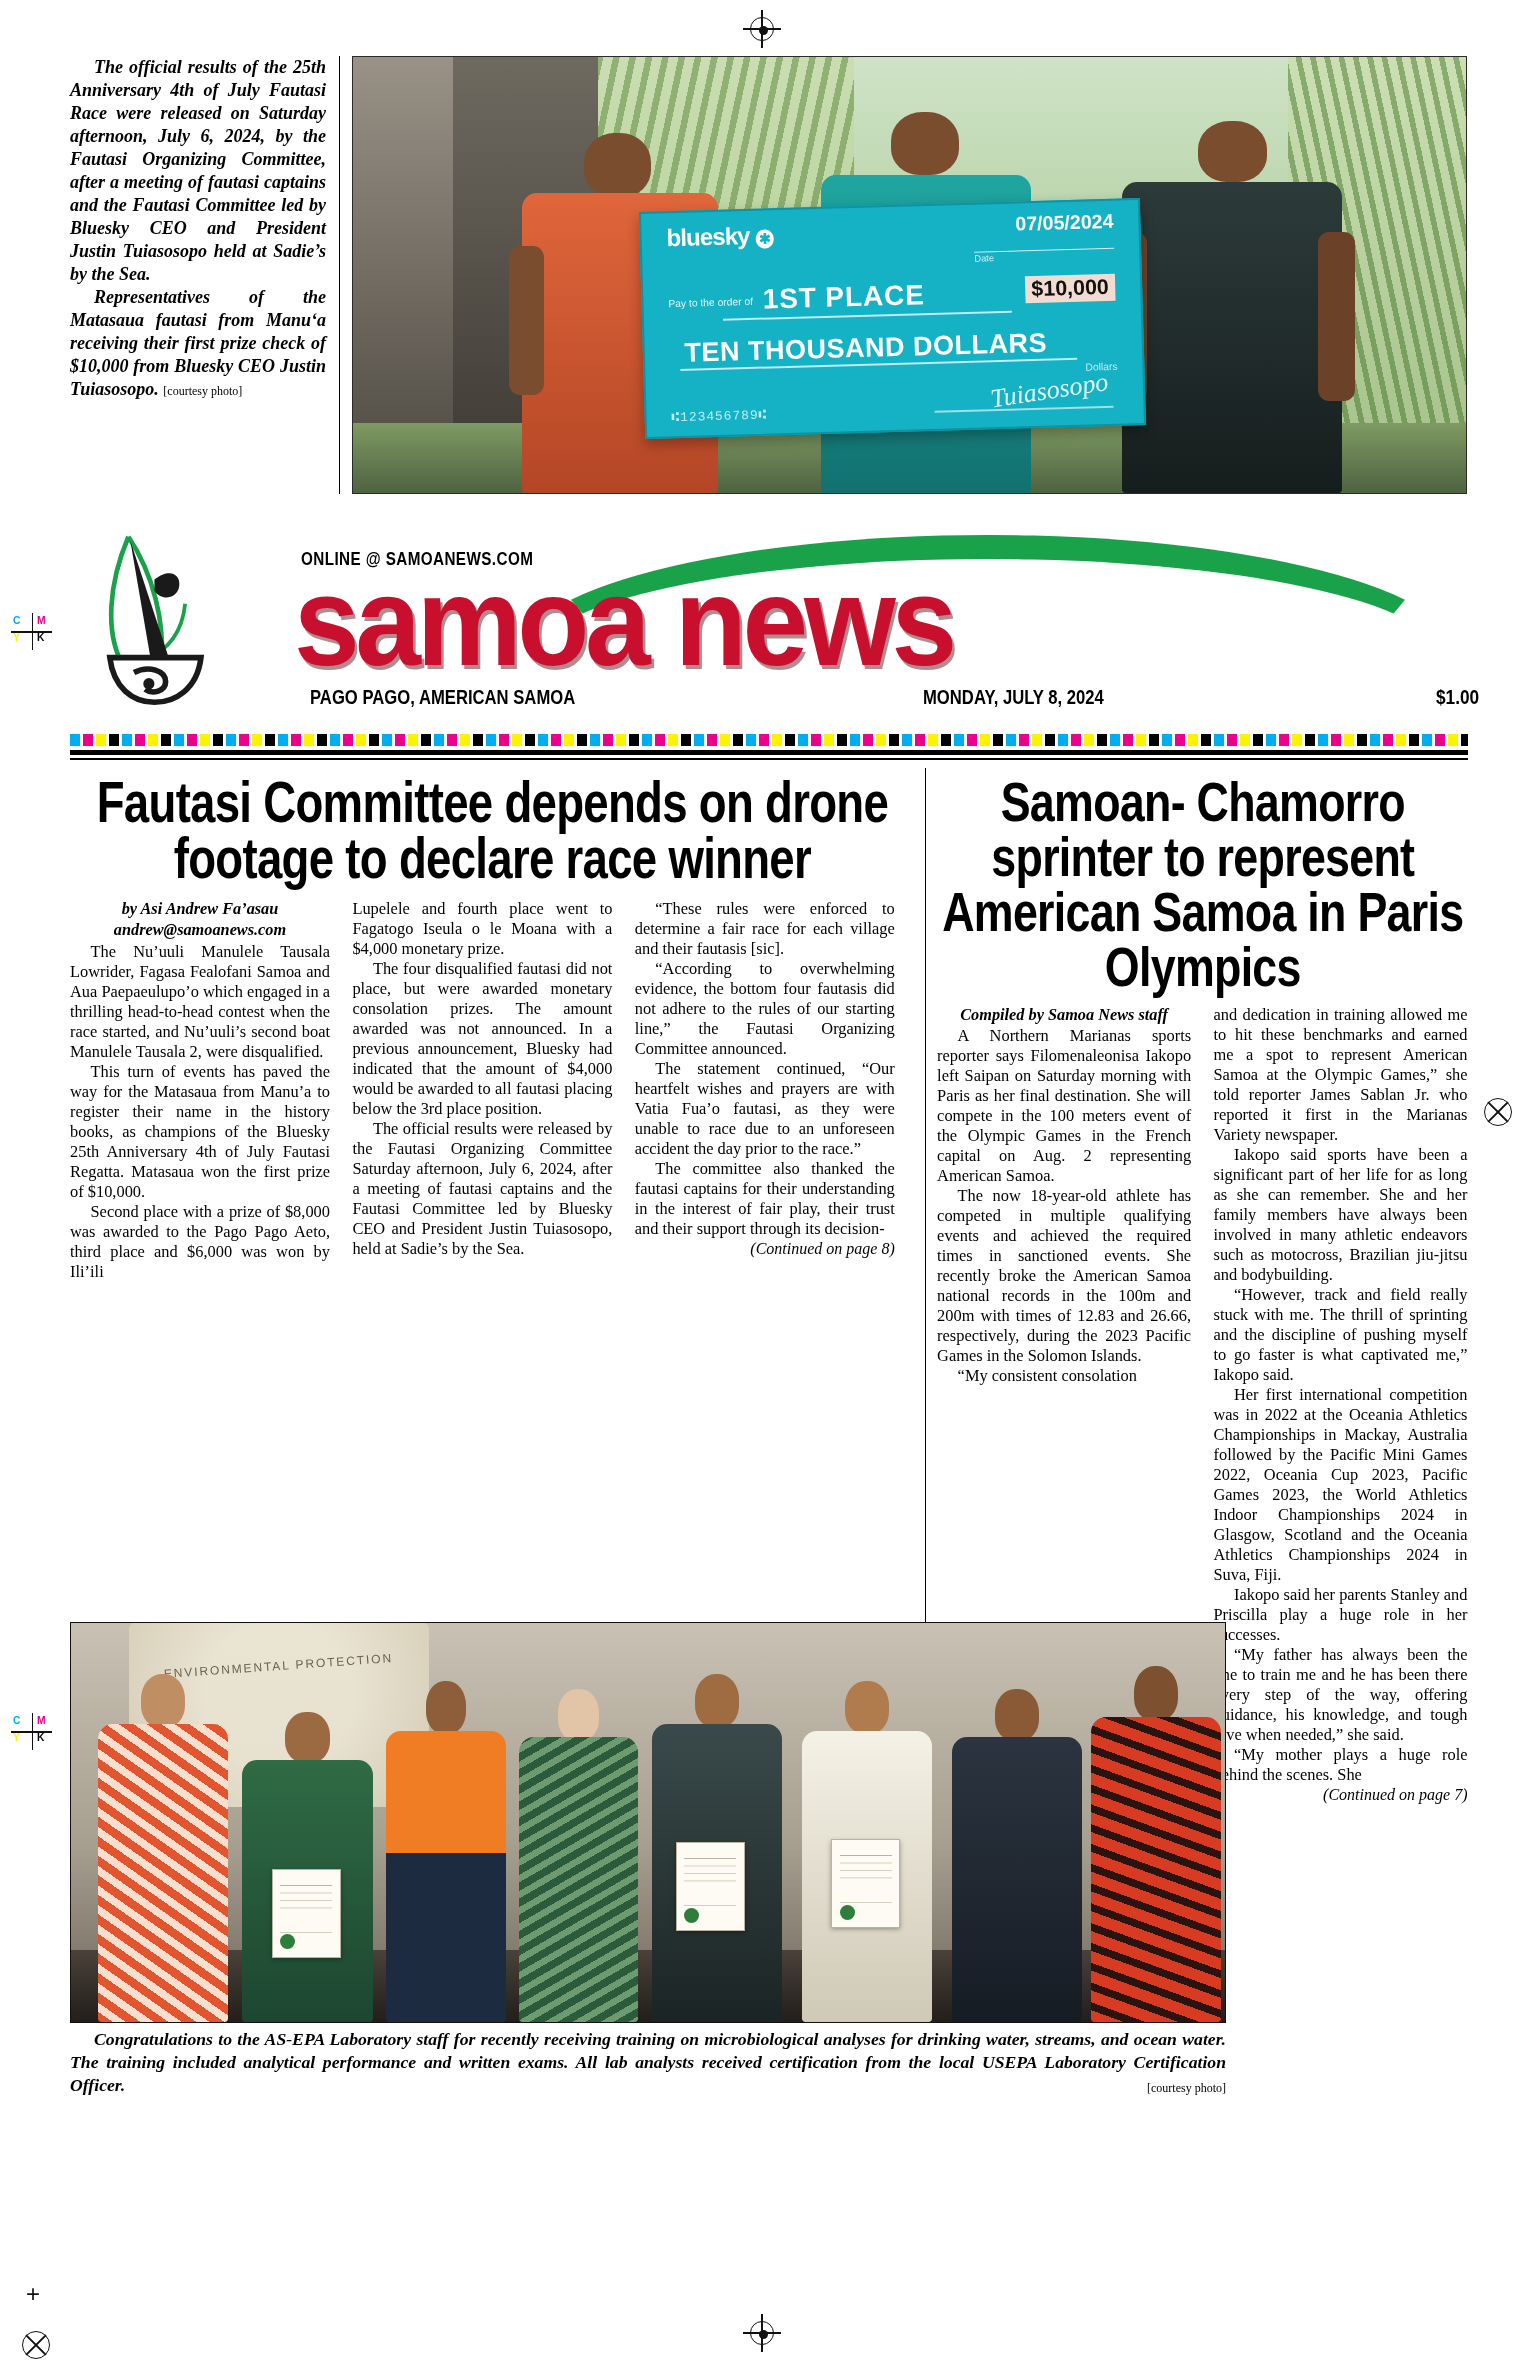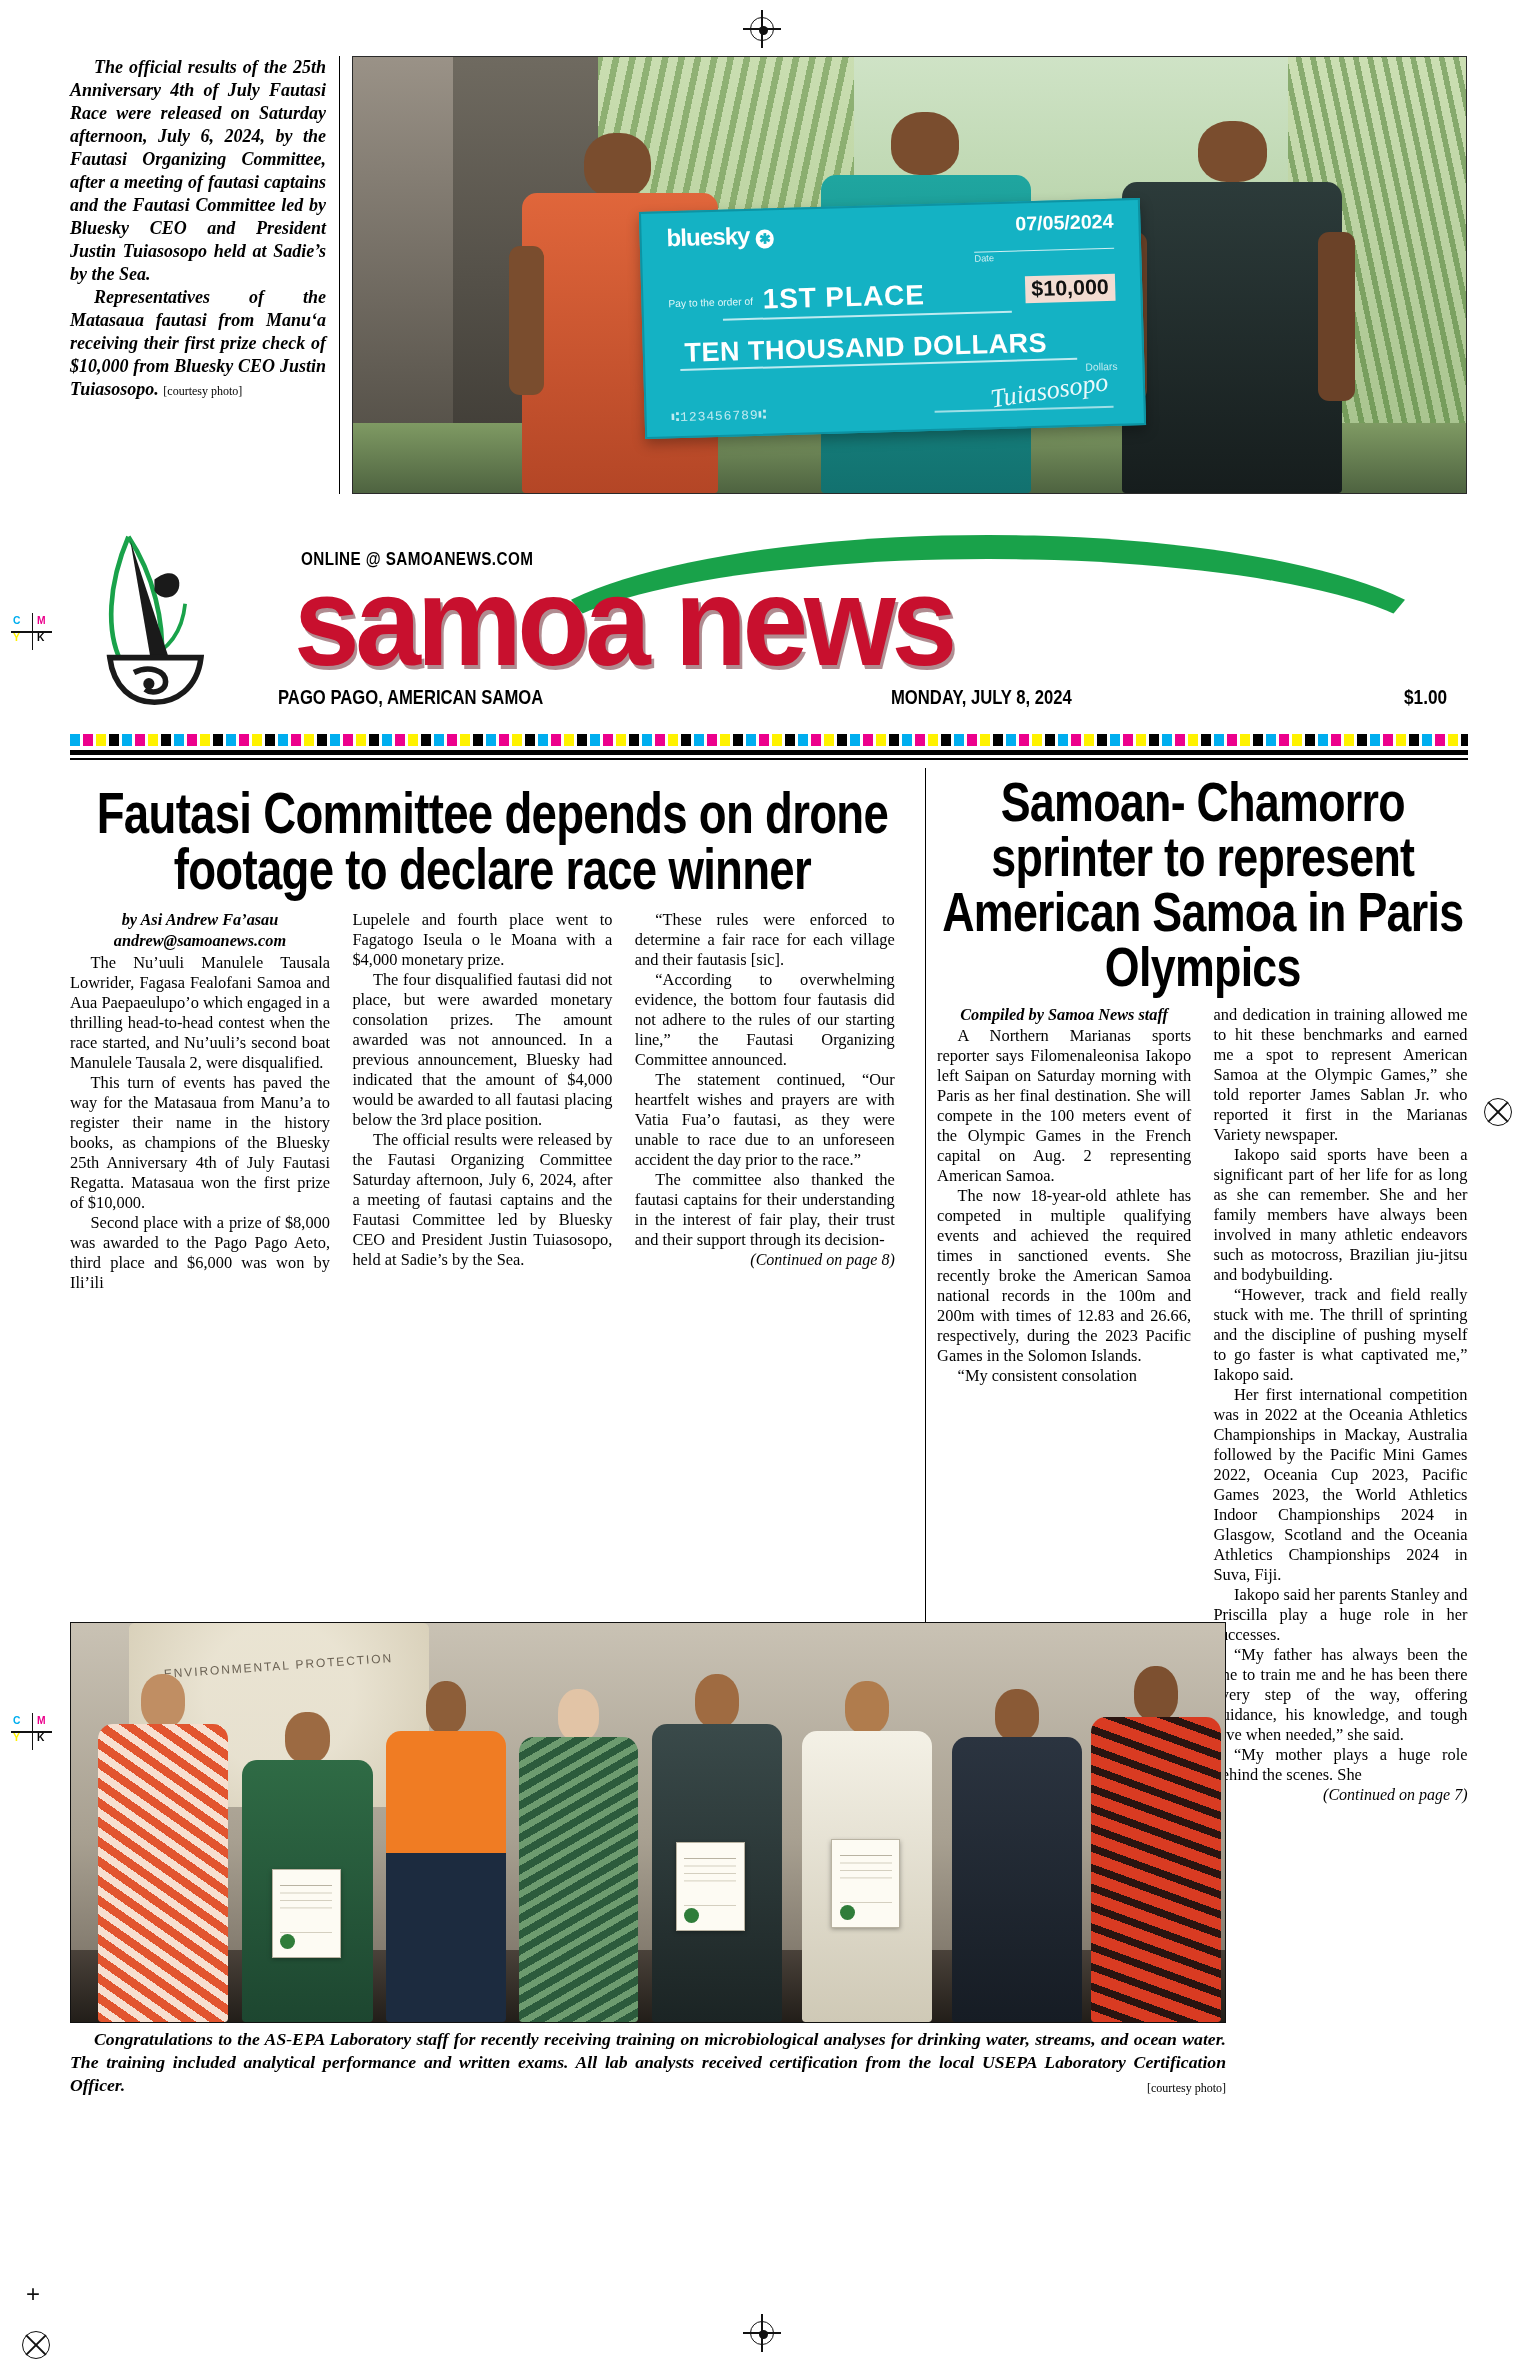--- a/index.html
+++ b/index.html
@@ -138,7 +138,7 @@
     border-right:20.5px solid rgba(25,162,74,0);
   }
   .dateline {
-    position:absolute; left:208px; top:186px; width:1175px;
+    position:absolute; left:240px; top:186px; width:1175px;
     display:flex; justify-content:space-between; align-items:baseline;
     font-family:"Liberation Sans", sans-serif; font-weight:bold; font-size:19.6px;
     letter-spacing:0px;

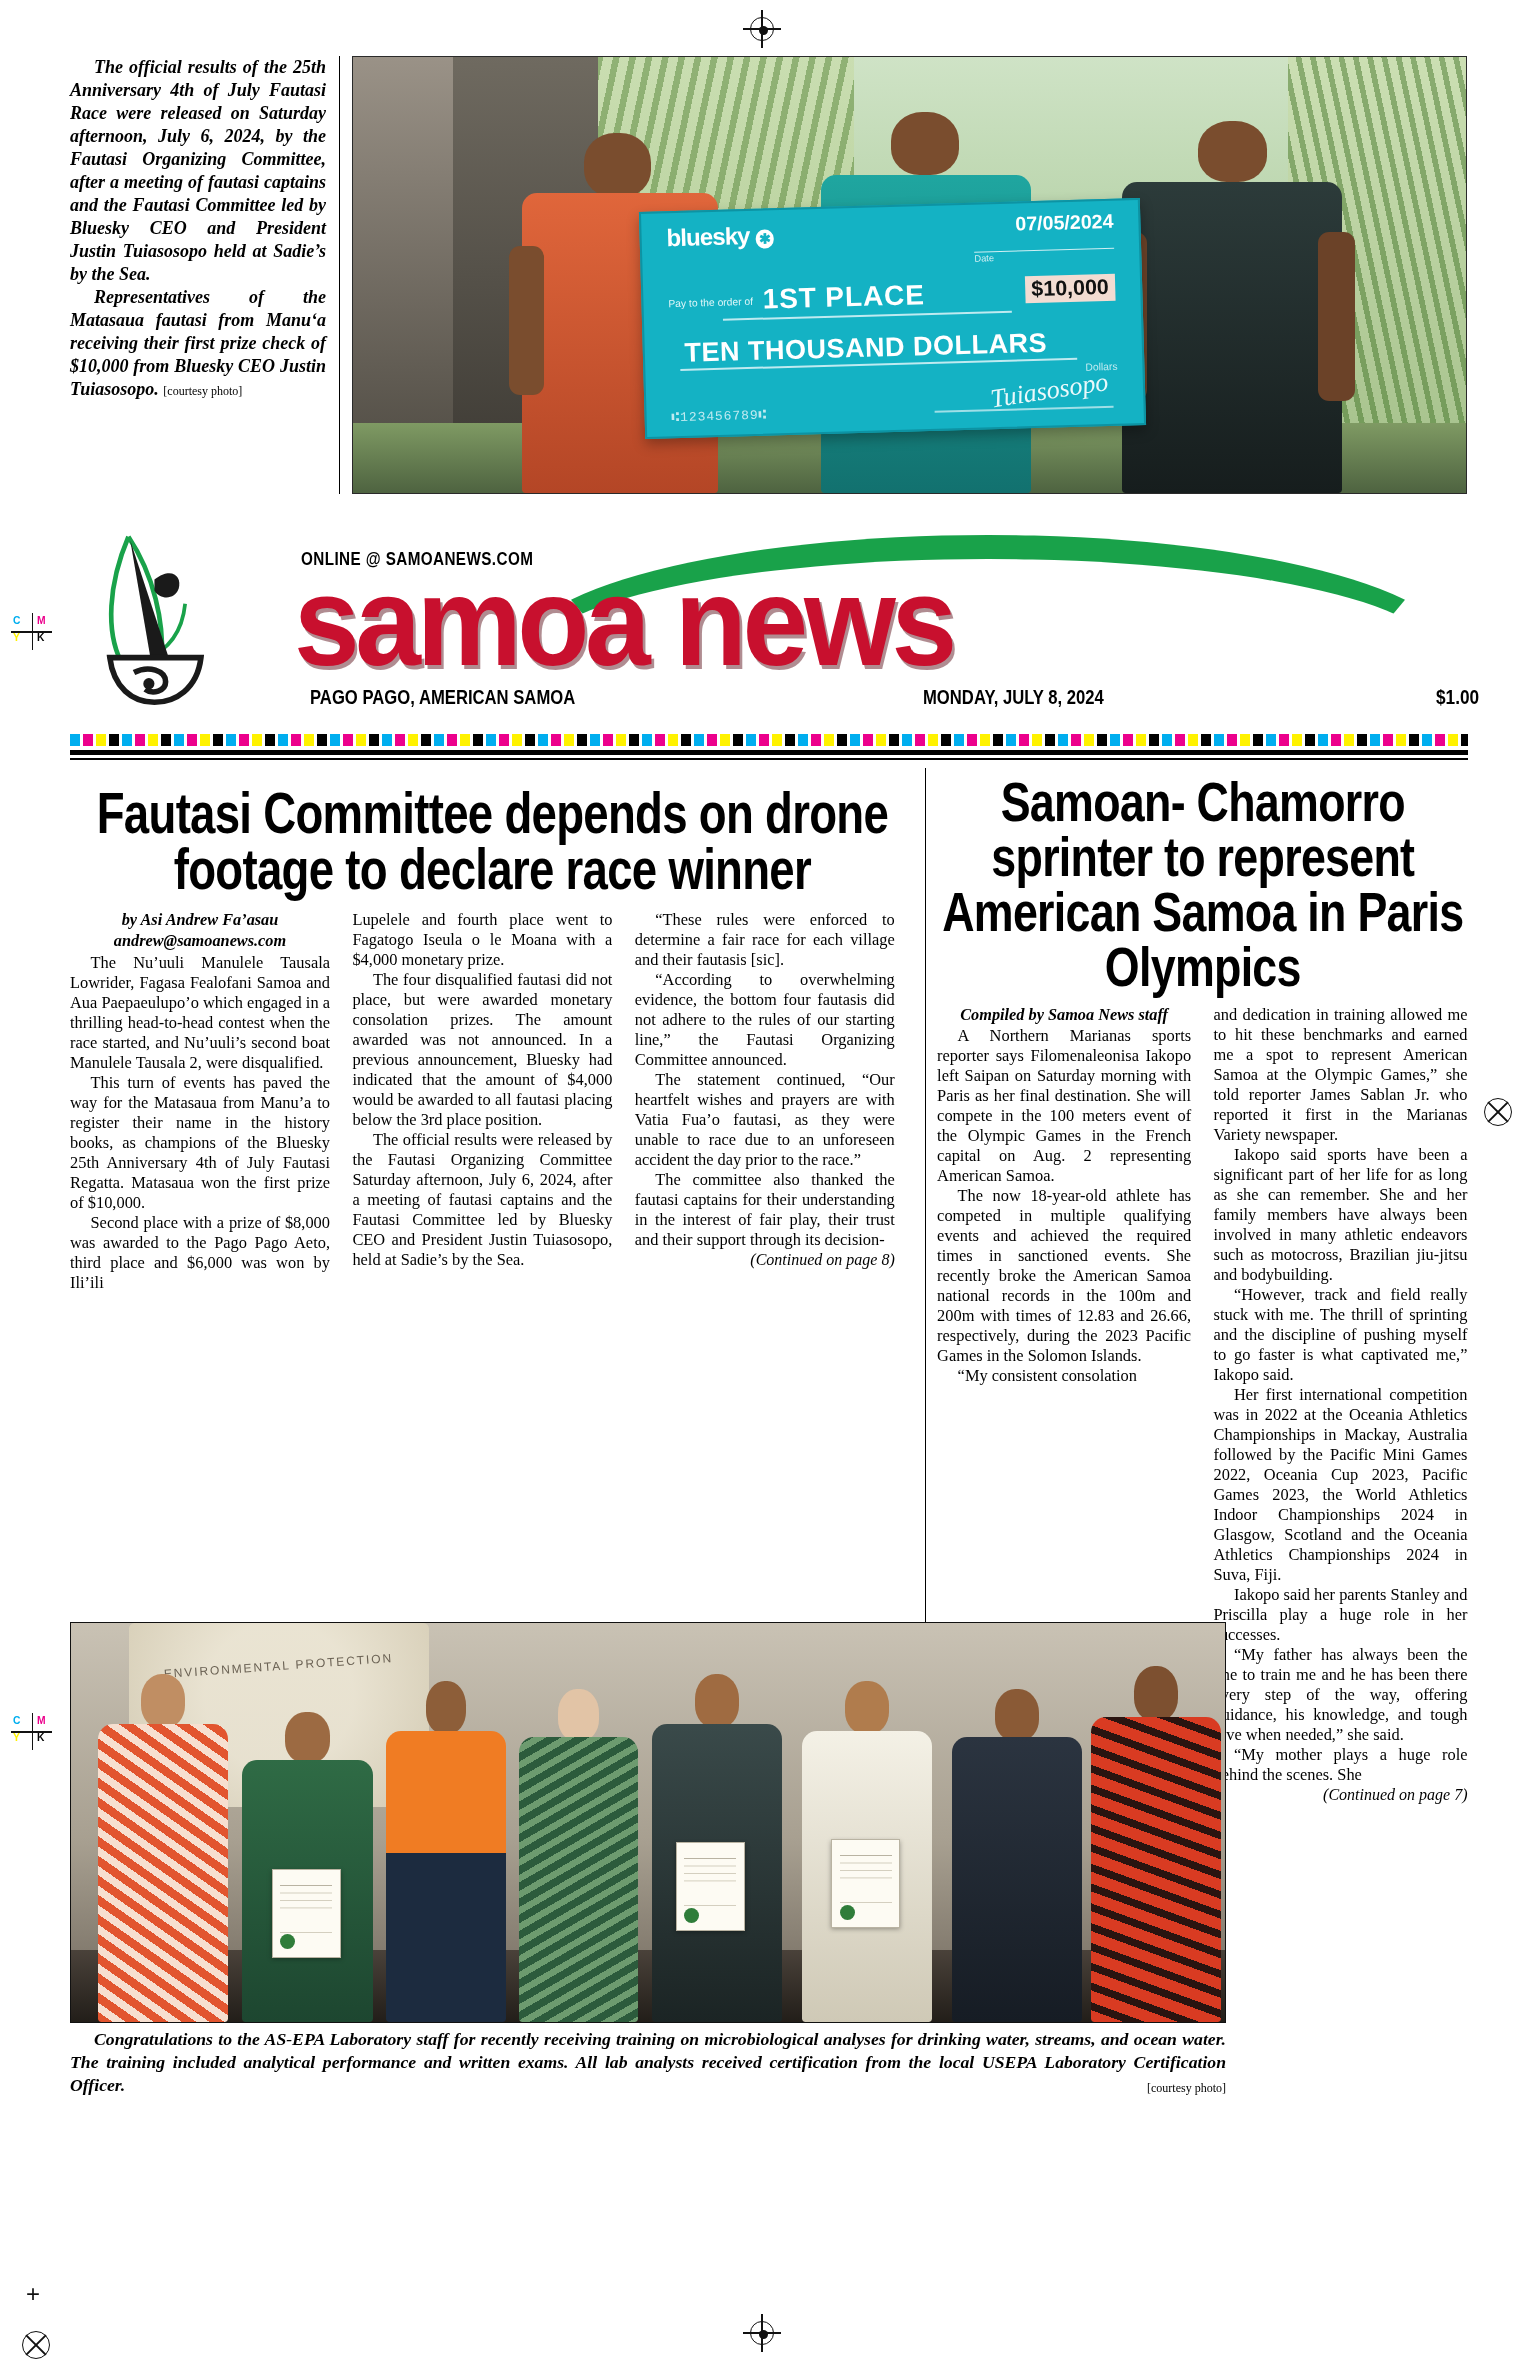--- a/index.html
+++ b/index.html
@@ -159,7 +159,7 @@
 
   
   .news { display:flex; width:1398px; margin-top:8.4px; }
-  .left-pkg { width:844px;margin-top:11px; }
+  .left-pkg { width:844px; }
   .vdiv { width:0.9px; background:#000; margin:0 11.2px; align-self:stretch; }
   .right-pkg { width:531px; }
 

